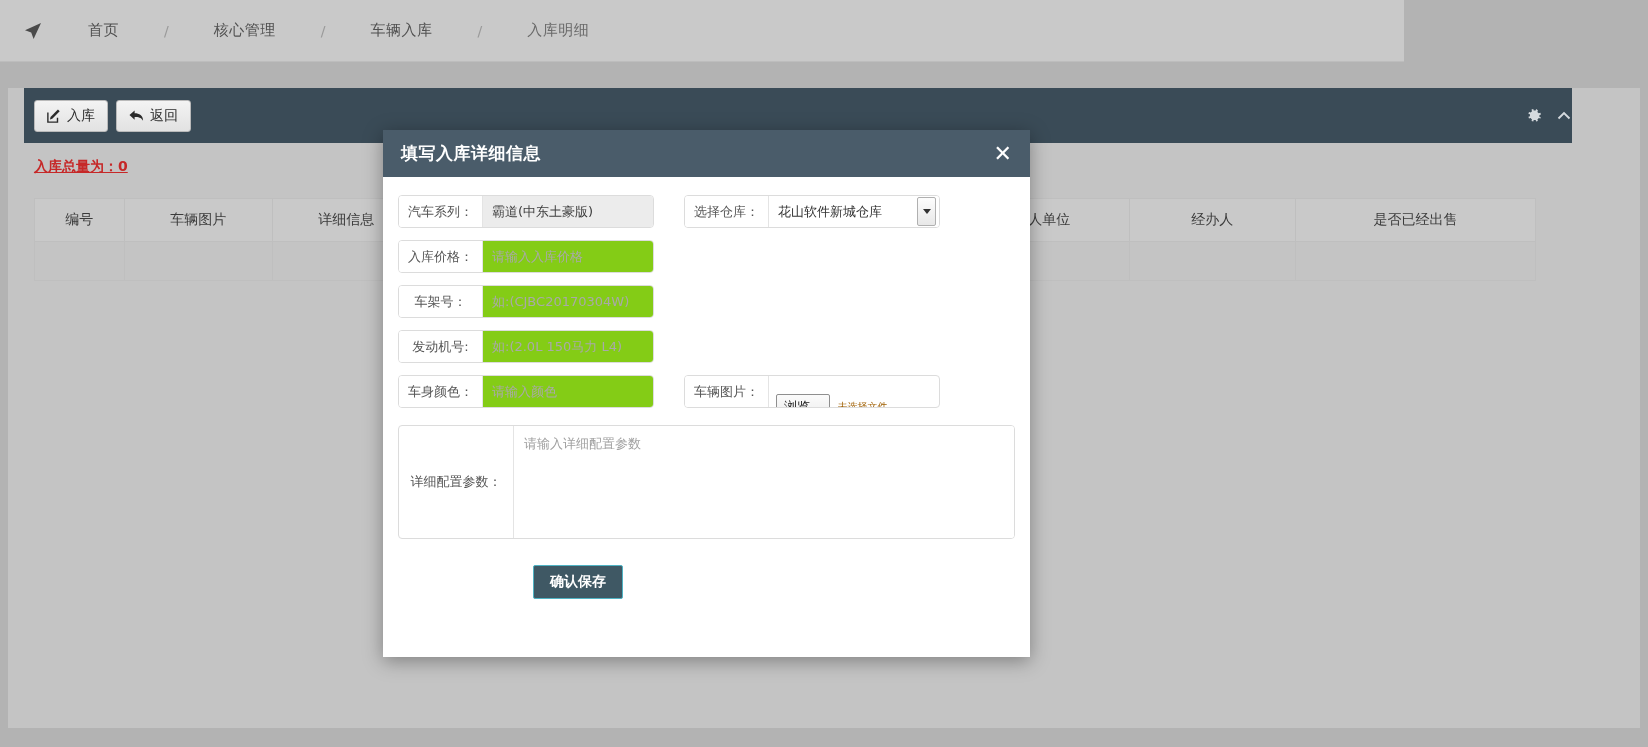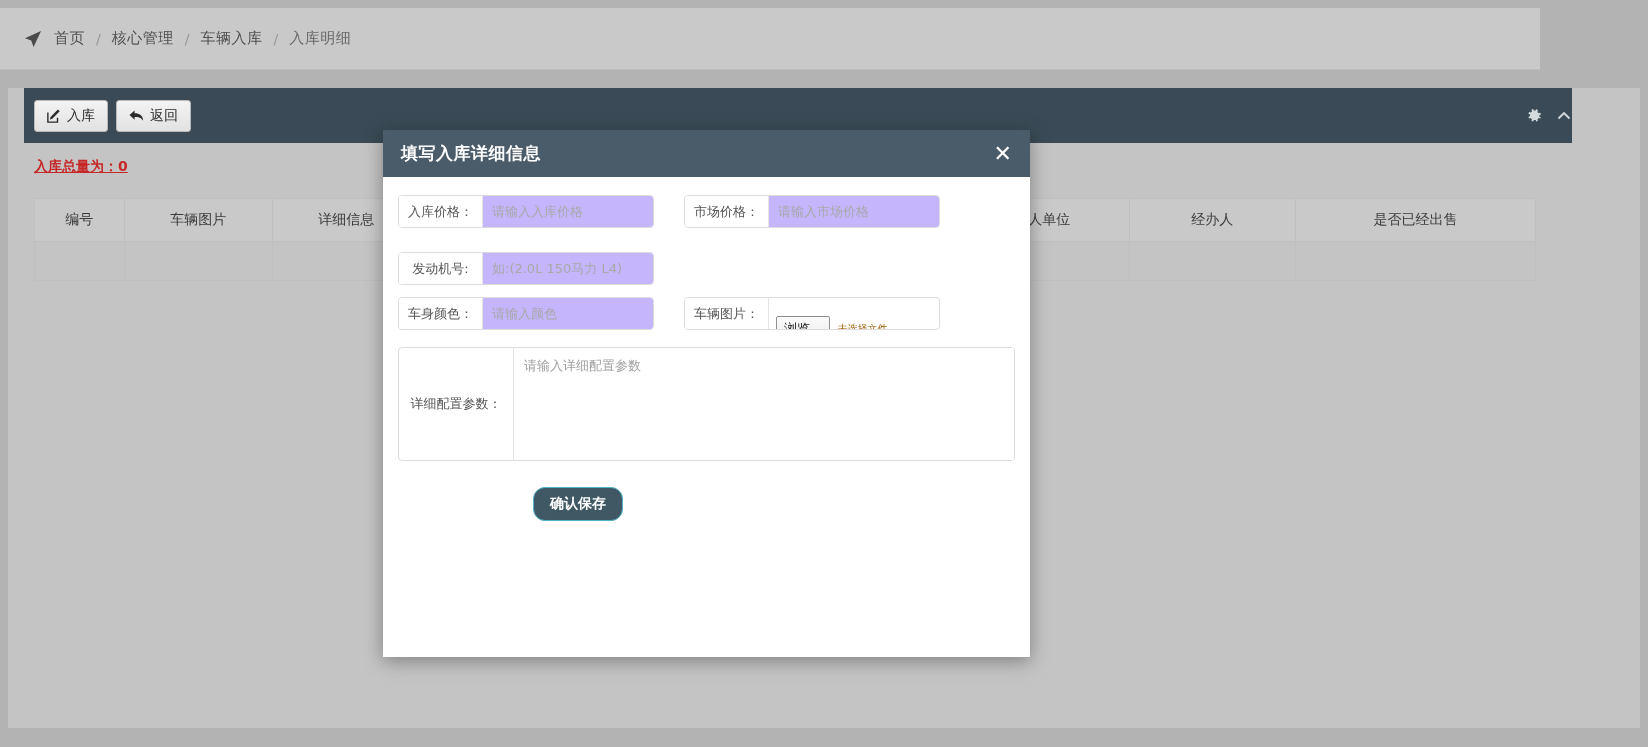--- a/index.html
+++ b/index.html
@@ -20,8 +20,8 @@
   
   #breadcrumb-bar {
     position: absolute;
-    left: 0; top: 8px;
-    width: 1540px;
+    left: 0; top: 0;
+    width: 1404px;
     height: 62px;
     background: #c9c9c9;
     display: flex;
@@ -29,6 +29,7 @@
     box-sizing: border-box;
     padding-left: 24px;
     border-bottom: 1px solid #bdbdbd;
+    gap: 34px;
   }
   .bc-arrow {
     width: 18px; height: 18px;

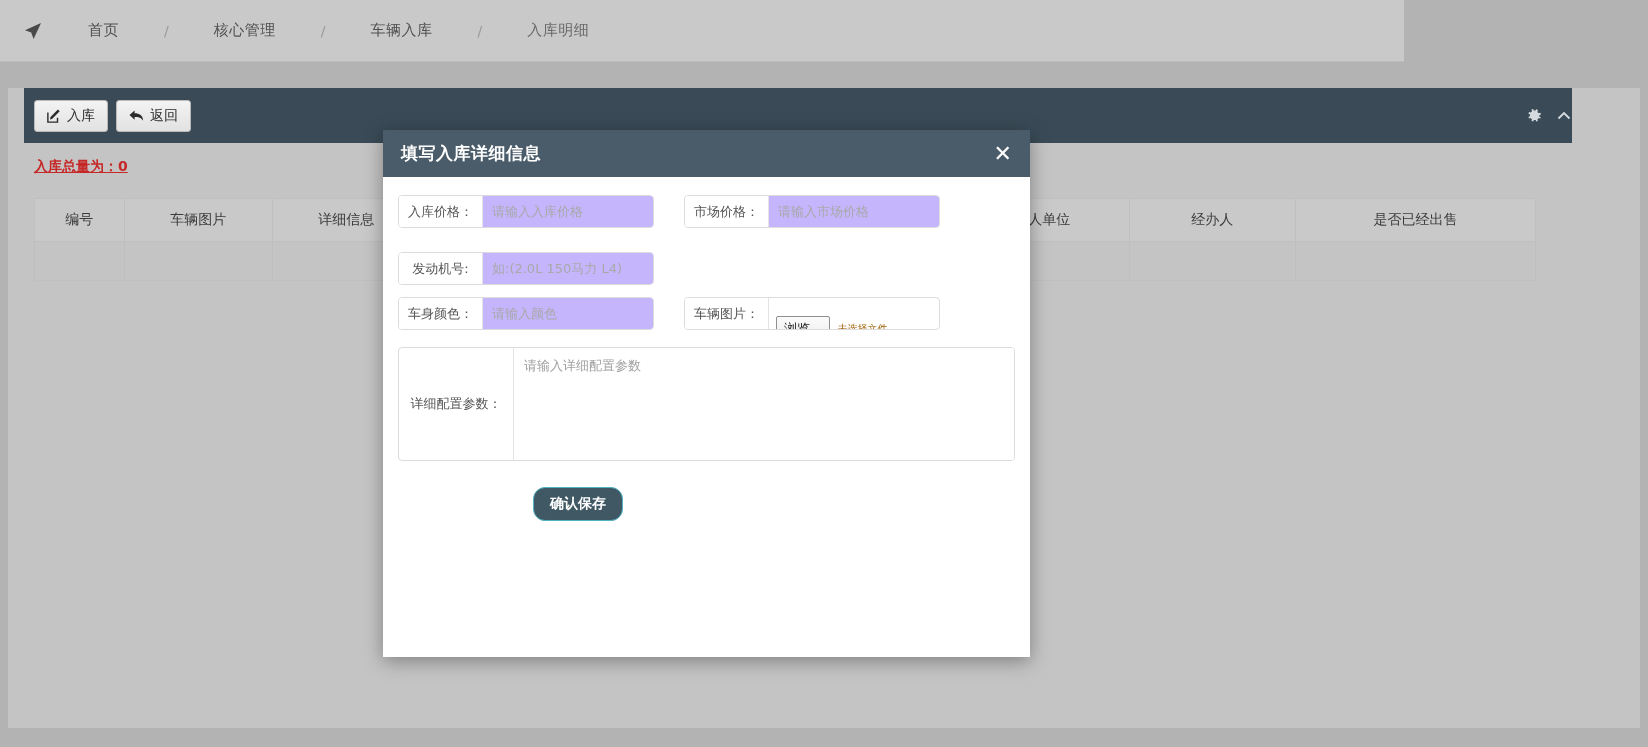--- a/index.html
+++ b/index.html
@@ -431,6 +431,21 @@
 
   <div id="modal-body">
 
+    <div class="form-row">
+      <div class="igroup col-left">
+        <span class="addon w-fixed">汽车系列：</span>
+        <input type="text" readonly="" value="霸道(中东土豪版)" style="">
+      </div>
+      <div class="igroup col-right">
+        <span class="addon w-fixed">选择仓库：</span>
+        <div class="select-wrap">
+          <span class="select-value">花山软件新城仓库</span>
+          <span class="select-arrow">
+              <i></i>
+            </span>
+        </div>
+      </div>
+    </div>
 
     <div class="form-row">
       <div class="igroup col-left">

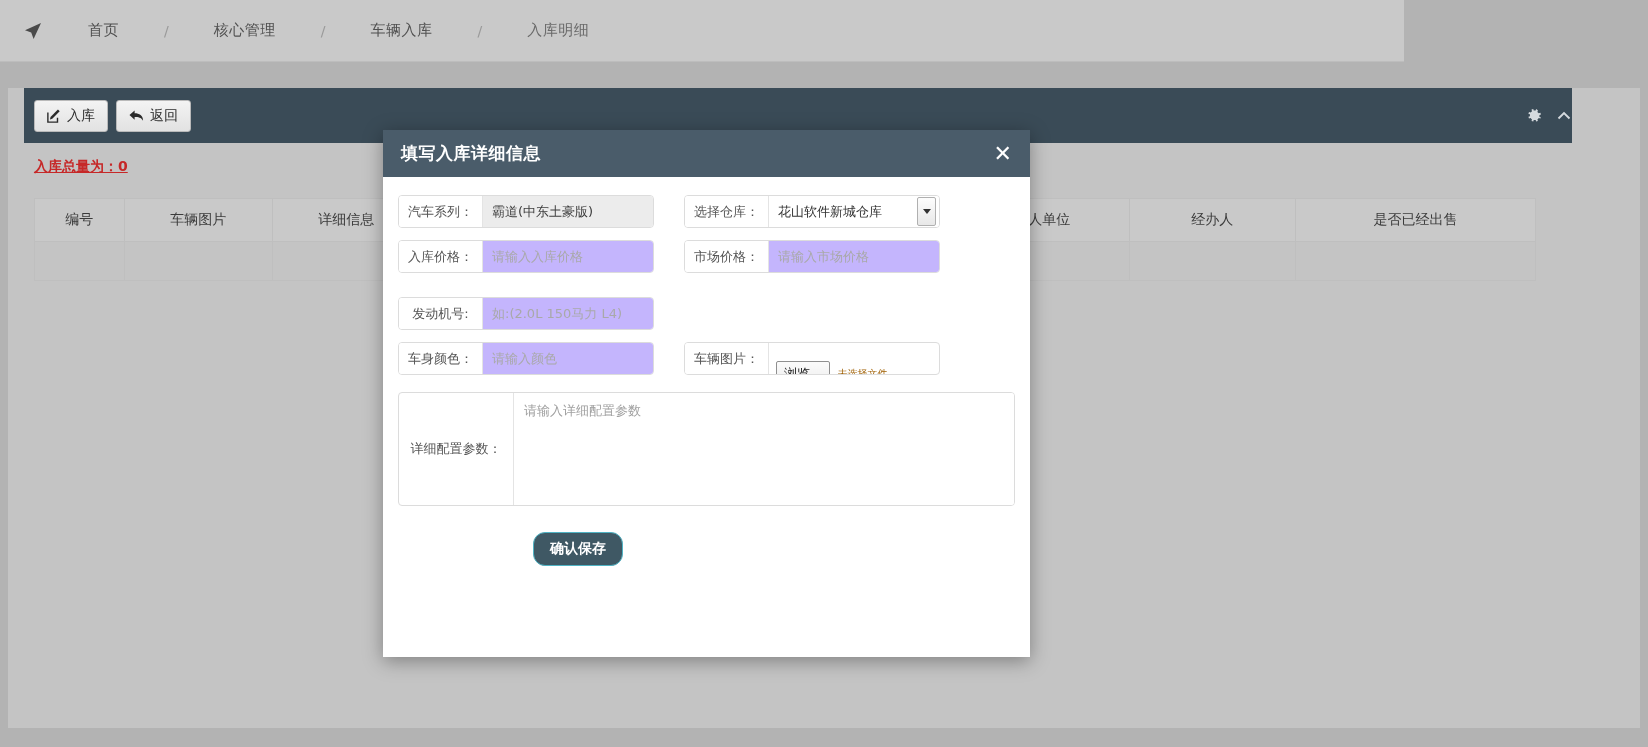--- a/index.html
+++ b/index.html
@@ -205,7 +205,7 @@
     padding: 0 9px;
     font-size: 13px;
     color: #444;
-    background: #c4b5fd;
+    background: #84cc16;
     font-family: "DejaVu Sans", "Liberation Sans", sans-serif;
     min-width: 0;
   }

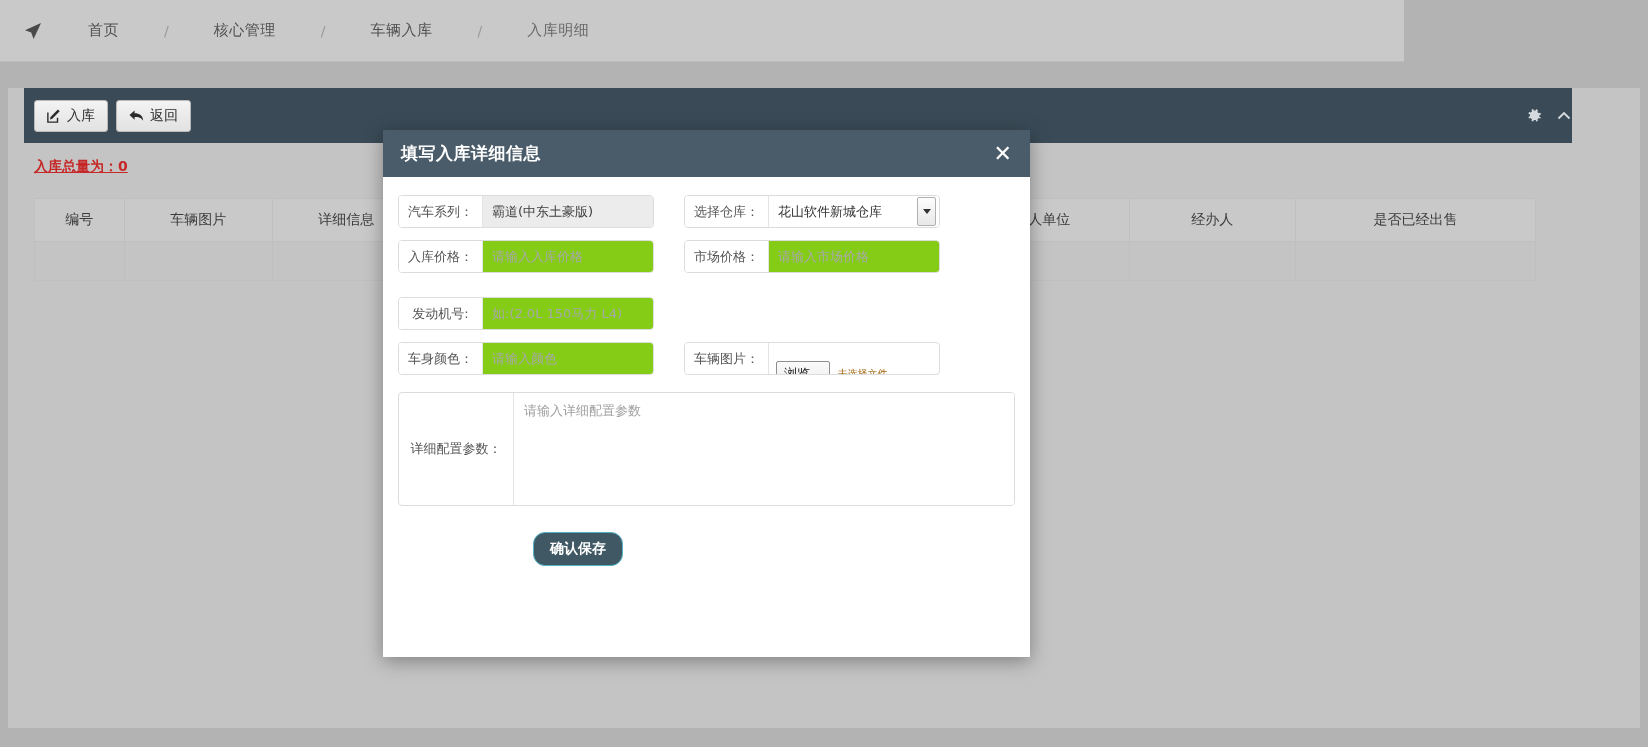--- a/index.html
+++ b/index.html
@@ -452,10 +452,6 @@
         <span class="addon w-fixed">入库价格：</span>
         <input type="text" placeholder="请输入入库价格" style="">
       </div>
-      <div class="igroup col-right">
-        <span class="addon w-fixed">市场价格：</span>
-        <input type="text" placeholder="请输入市场价格" style="">
-      </div>
     </div>
 
     <div class="form-row">

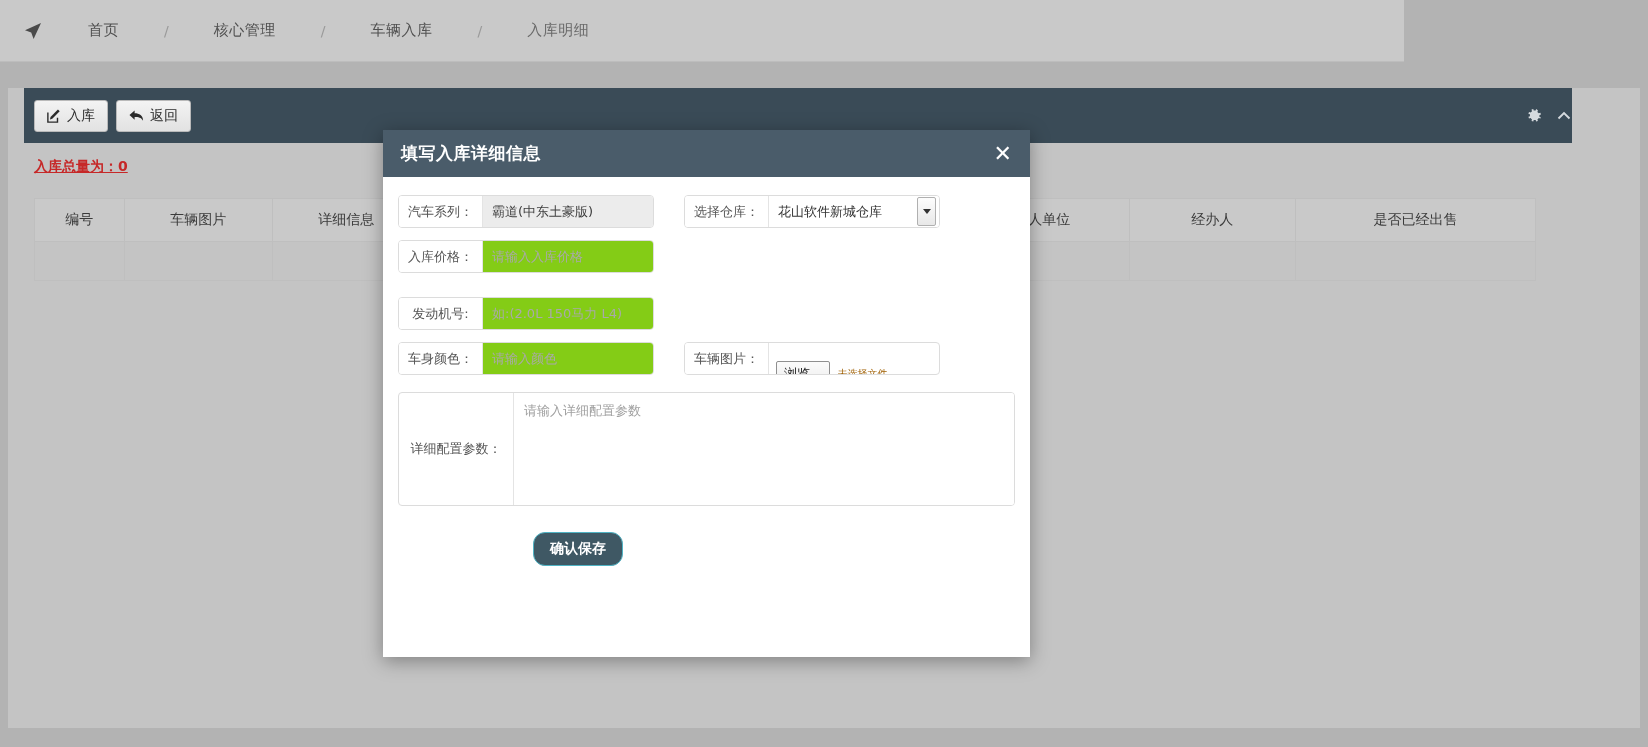--- a/index.html
+++ b/index.html
@@ -455,6 +455,10 @@
     </div>
 
     <div class="form-row">
+      <div class="igroup col-right">
+        <span class="addon w-fixed">车架号：</span>
+        <input type="text" placeholder="如:(CJBC20170304W)" style="">
+      </div>
     </div>
 
     <div class="form-row">

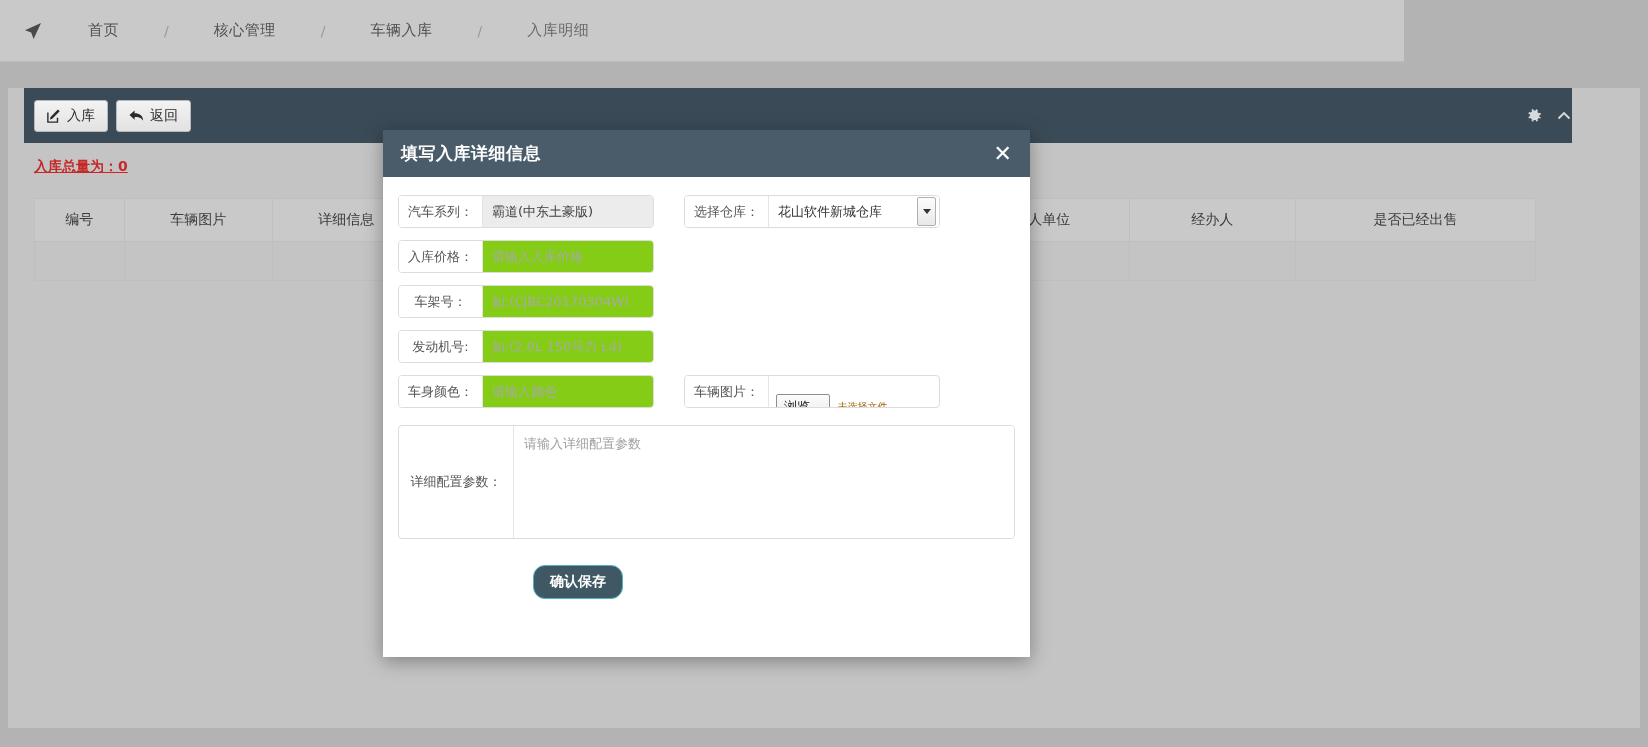--- a/index.html
+++ b/index.html
@@ -319,7 +319,7 @@
   #save-button {
     background: #3f5864;
     border: 1px solid #4fb3c4;
-    border-radius: 12px;
+    border-radius: 2px;
     color: #ffffff;
     font-size: 14px;
     font-weight: bold;

